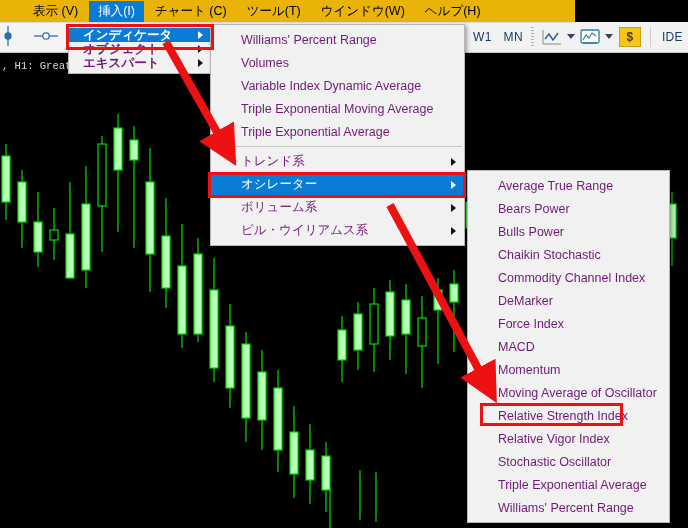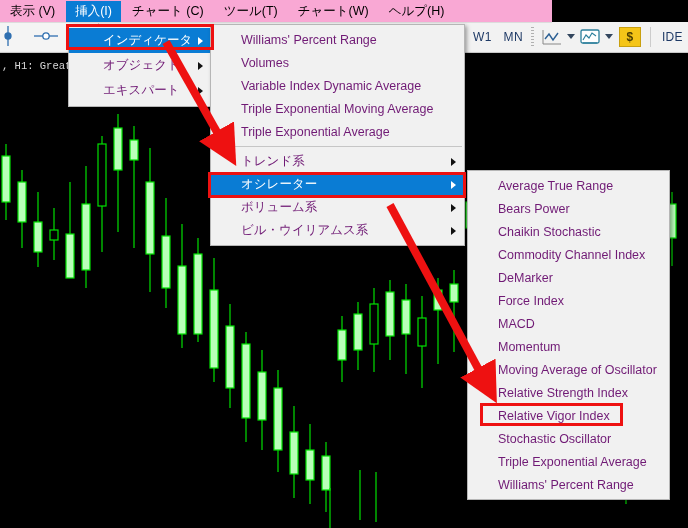--- a/index.html
+++ b/index.html
@@ -23,11 +23,12 @@
     position: absolute;
     left: 0; top: 0;
     width: 552px; height: 22px;
-    background: #f9a8d4;
+    background: #eab308;
     border-bottom: 1px solid #dcdcdc;
     display: flex;
     align-items: center;
     z-index: 40;
+    padding-left: 23px;
   }
   .menubar-item {
     font-size: 12.5px;

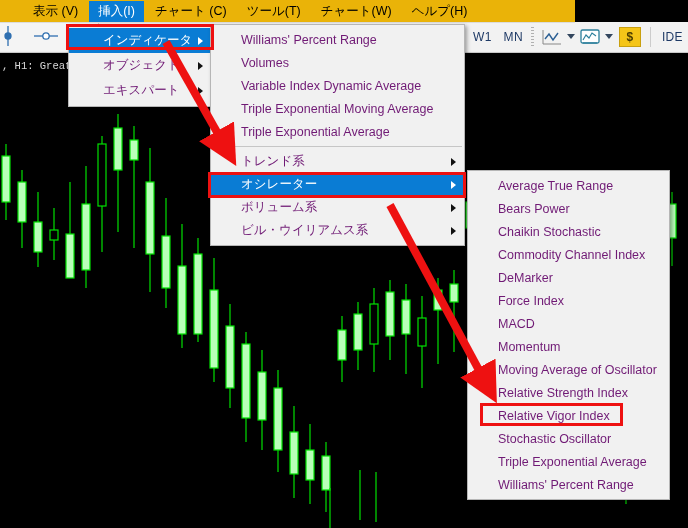--- a/index.html
+++ b/index.html
@@ -331,7 +331,7 @@
     <div class="menubar-item active">挿入(I)</div>
     <div class="menubar-item">チャート (C)</div>
     <div class="menubar-item">ツール(T)</div>
-    <div class="menubar-item">チャート(W)</div>
+    <div class="menubar-item">ウインドウ(W)</div>
     <div class="menubar-item">ヘルプ(H)</div>
   </div>
 

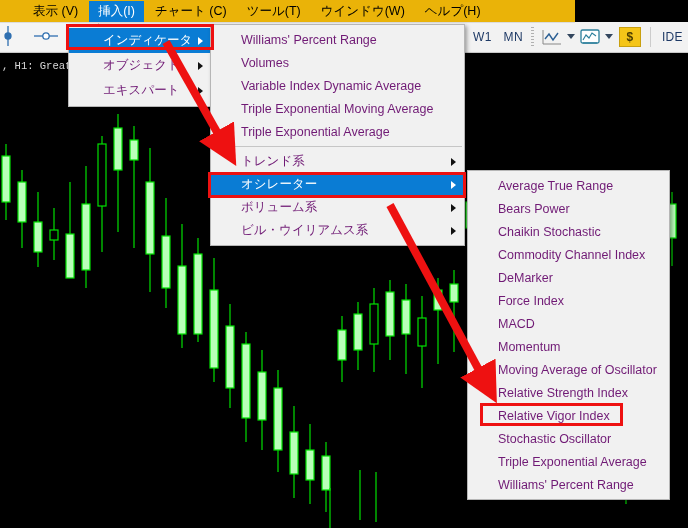--- a/index.html
+++ b/index.html
@@ -173,7 +173,7 @@
 
   
   #panel-insert  { left: 68px;  top: 24px;  width: 142px; }
-  #panel-insert .mi { height: 25px; padding-left: 34px; }
+  #panel-insert .mi { height: 14px; padding-left: 14px; font-weight: bold; }
   #panel-indicators { left: 210px; top: 24px; width: 253px; }
   #panel-indicators .mi { height: 23px; padding-left: 30px; }
   #panel-oscillators { left: 467px; top: 170px; width: 201px; }

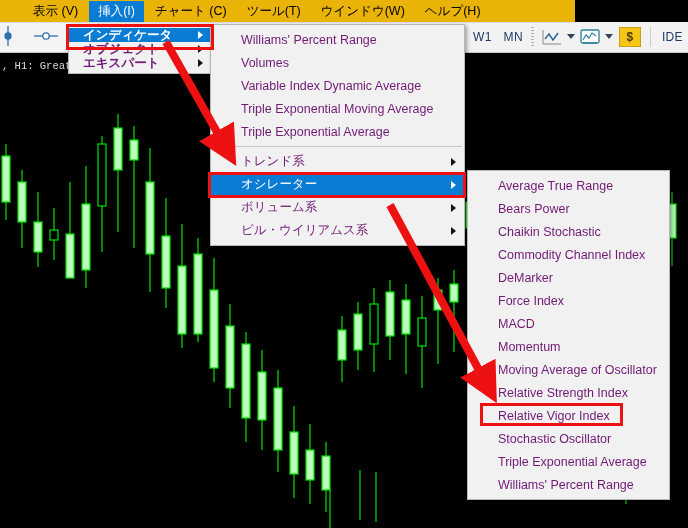--- a/index.html
+++ b/index.html
@@ -393,6 +393,9 @@
       <span>Bears Power</span>
     </div>
     <div class="mi">
+      <span>Bulls Power</span>
+    </div>
+    <div class="mi">
       <span>Chaikin Stochastic</span>
     </div>
     <div class="mi">

